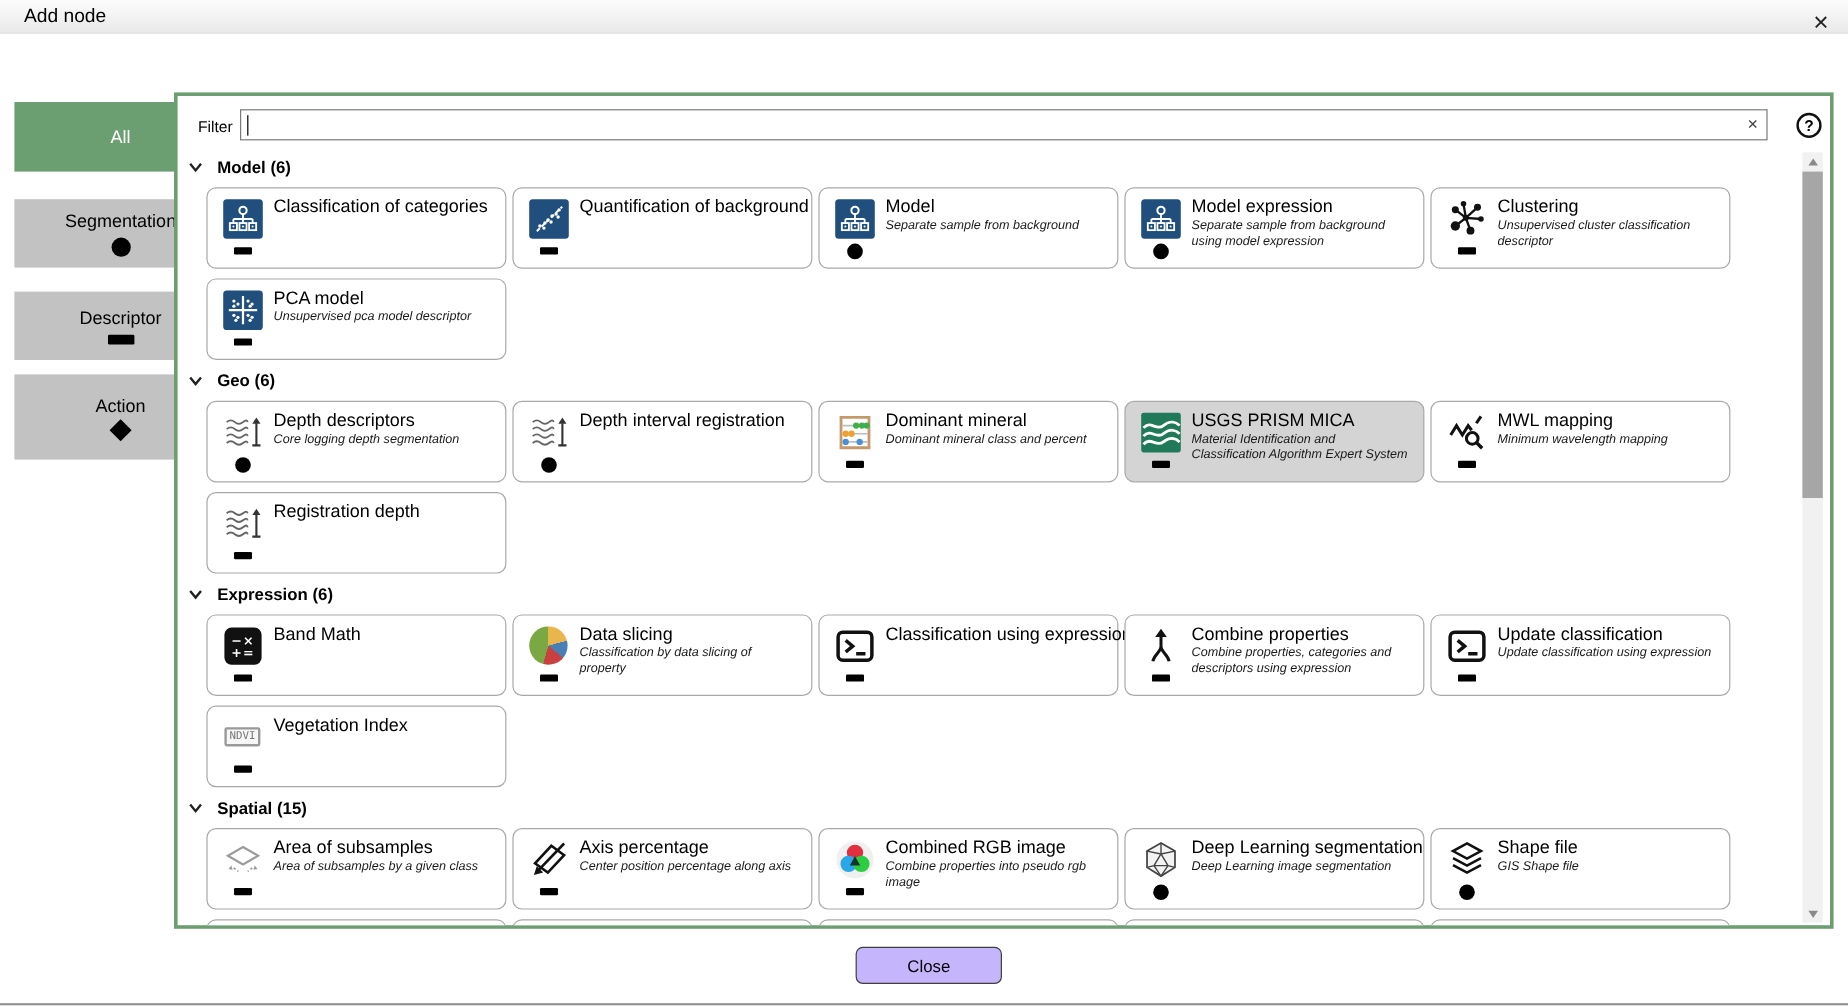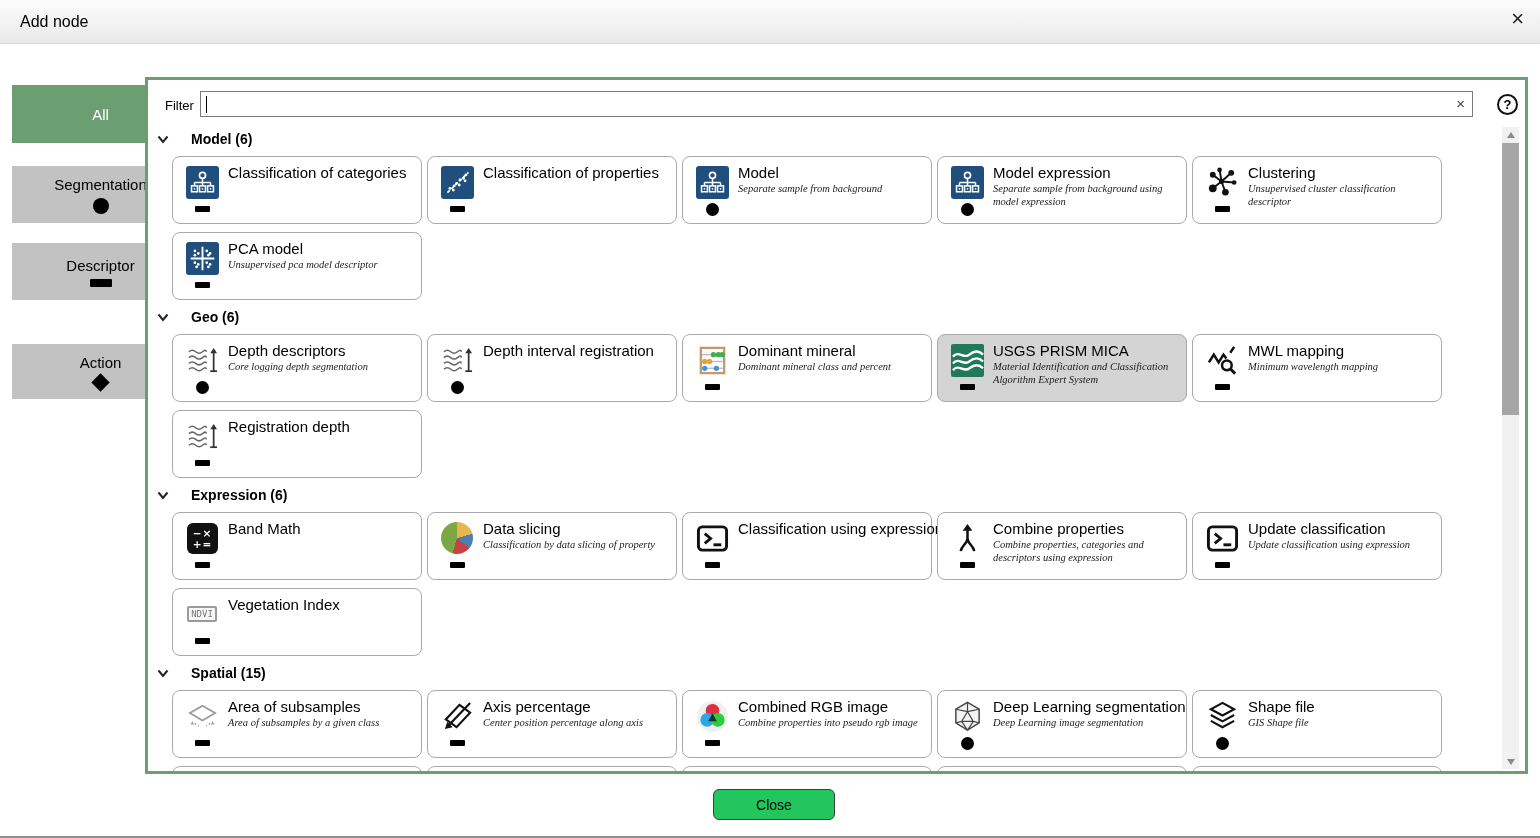--- a/index.html
+++ b/index.html
@@ -11,7 +11,7 @@
   }
   
   .titlebar {
-    position:absolute; left:0; top:0; width:1540px; height:44px;
+    position:absolute; left:0; top:0; width:1540px; height:28px;
     background:linear-gradient(#fcfcfc,#e9e9e9);
     border-bottom:1px solid #d8d8d8;
     display:flex; align-items:center; padding-left:20px;

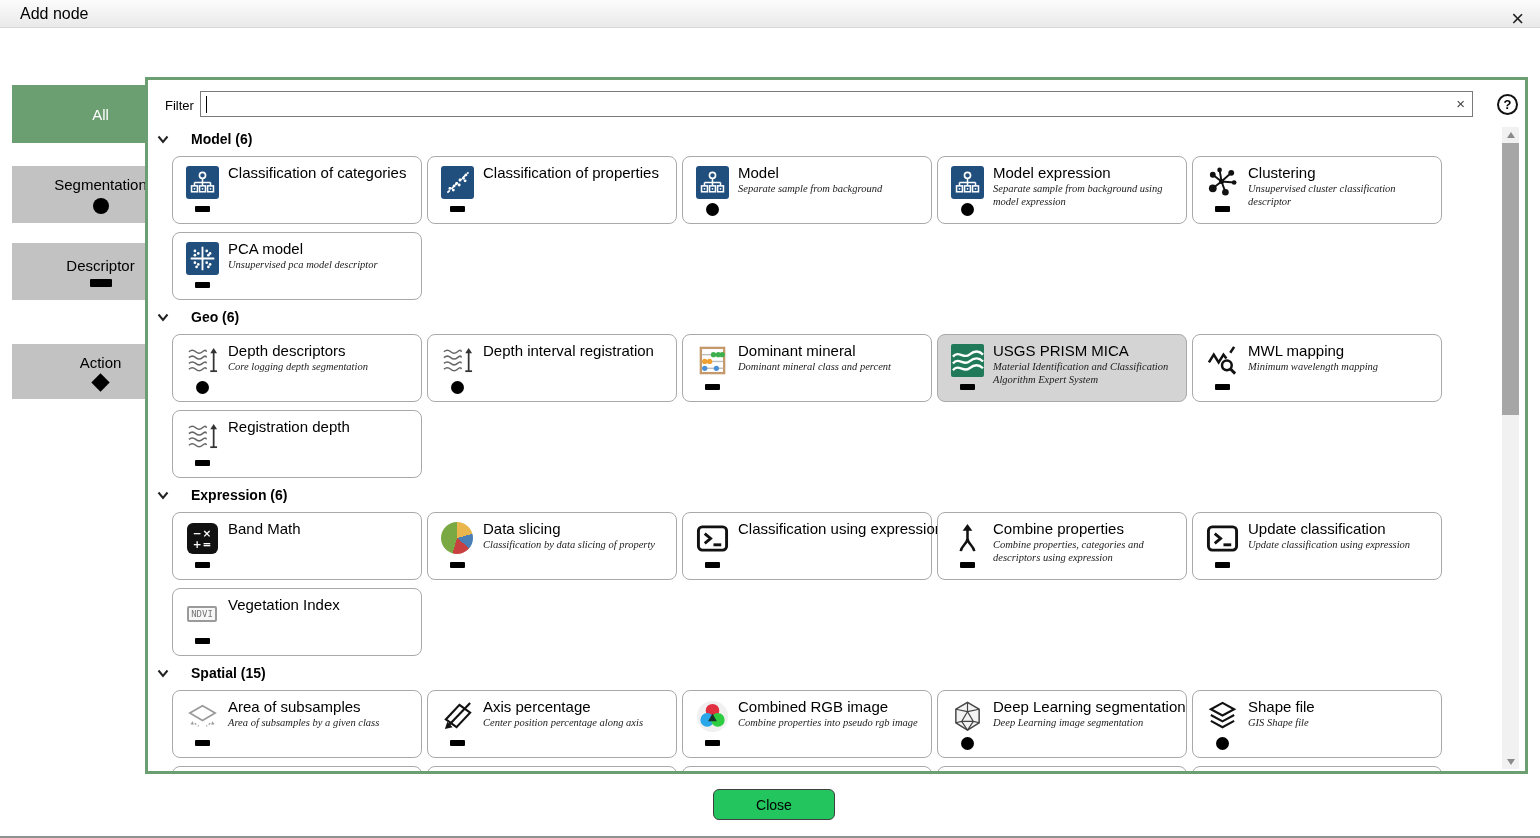--- a/index.html
+++ b/index.html
@@ -54,7 +54,7 @@
     overflow:hidden; padding-top:6px;
   }
   .section-header {
-    height:18px; margin:8px 0 8px 5px; display:flex; align-items:center; gap:22px;
+    height:18px; margin:8px 0 8px 5px; display:flex; align-items:center; gap:12px;
     font-size:14px; font-weight:bold;
   }
   .section-header:first-child { margin-top:0; }

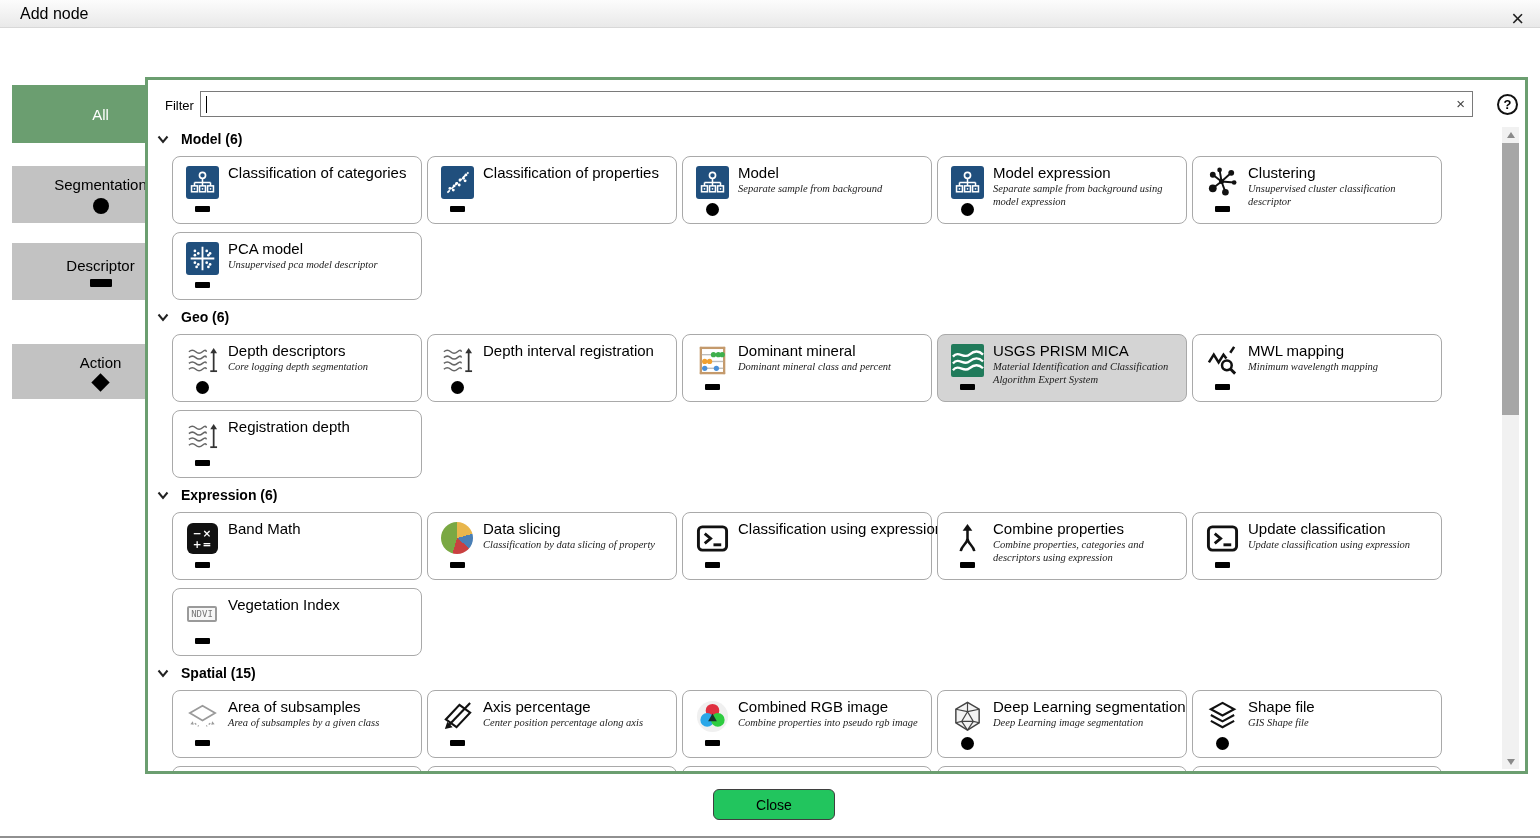--- a/index.html
+++ b/index.html
@@ -194,7 +194,7 @@
               </svg>
             </span>
           </div>
-          <div class="card-title">Classification of properties</div>
+          <div class="card-title">Quantification of background</div>
           <div class="badge-slot">
             <span class="badge-bar"></span>
           </div>

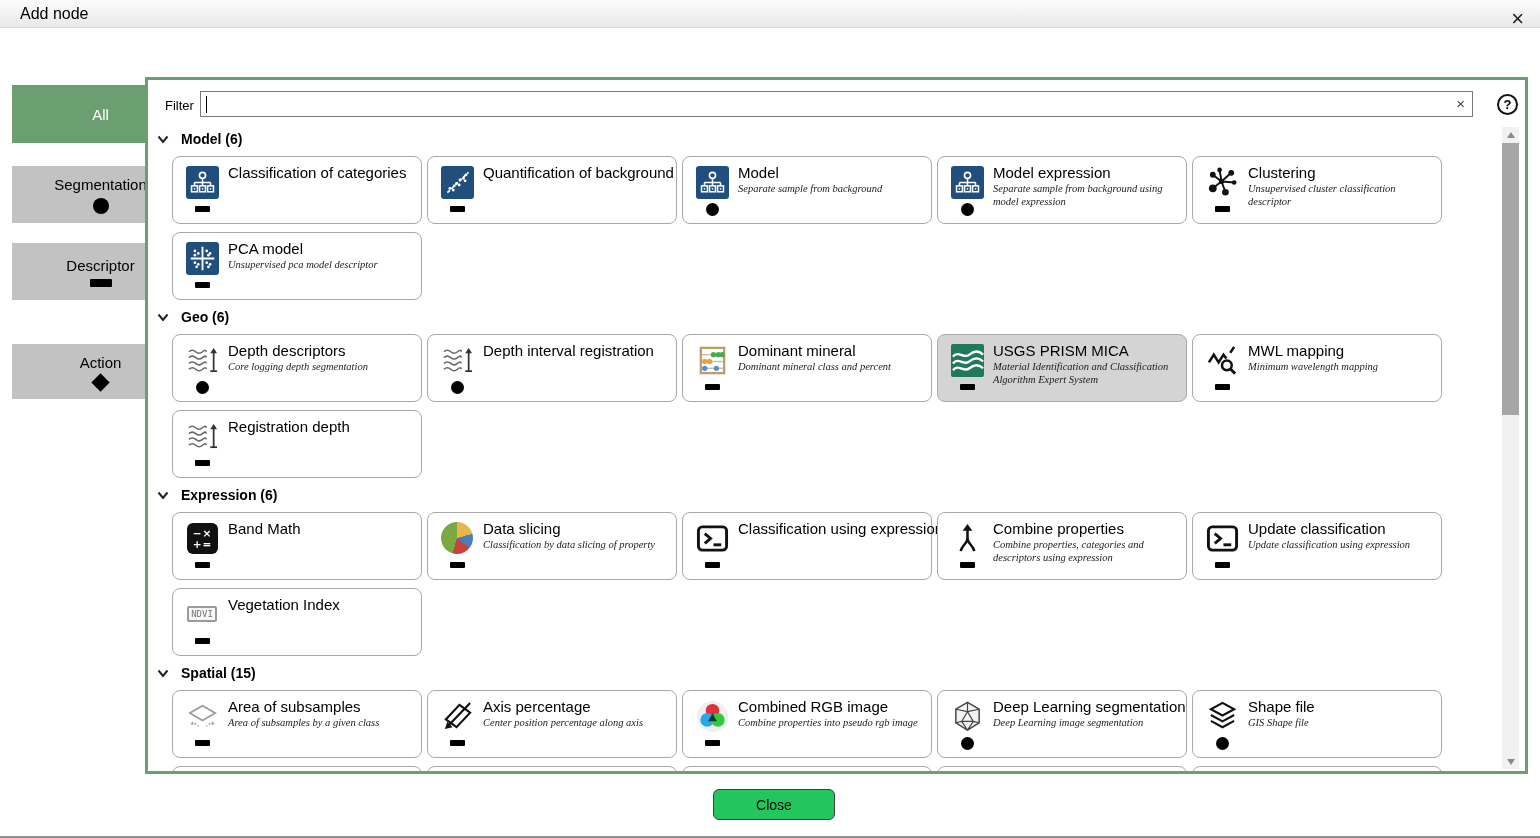--- a/index.html
+++ b/index.html
@@ -73,7 +73,7 @@
   }
   .node-card .card-desc {
     position:absolute; left:55px; top:25px; width:182px;
-    font-size:10.5px; font-style:italic; line-height:13px; color:#1a1a1a;font-family:Liberation Serif, serif;
+    font-size:10.5px; font-style:italic; line-height:13px; color:#1a1a1a;
   }
   .node-card .badge-slot { position:absolute; left:20px; bottom:7px; width:18px;
     display:flex; align-items:center; justify-content:center; height:14px; }

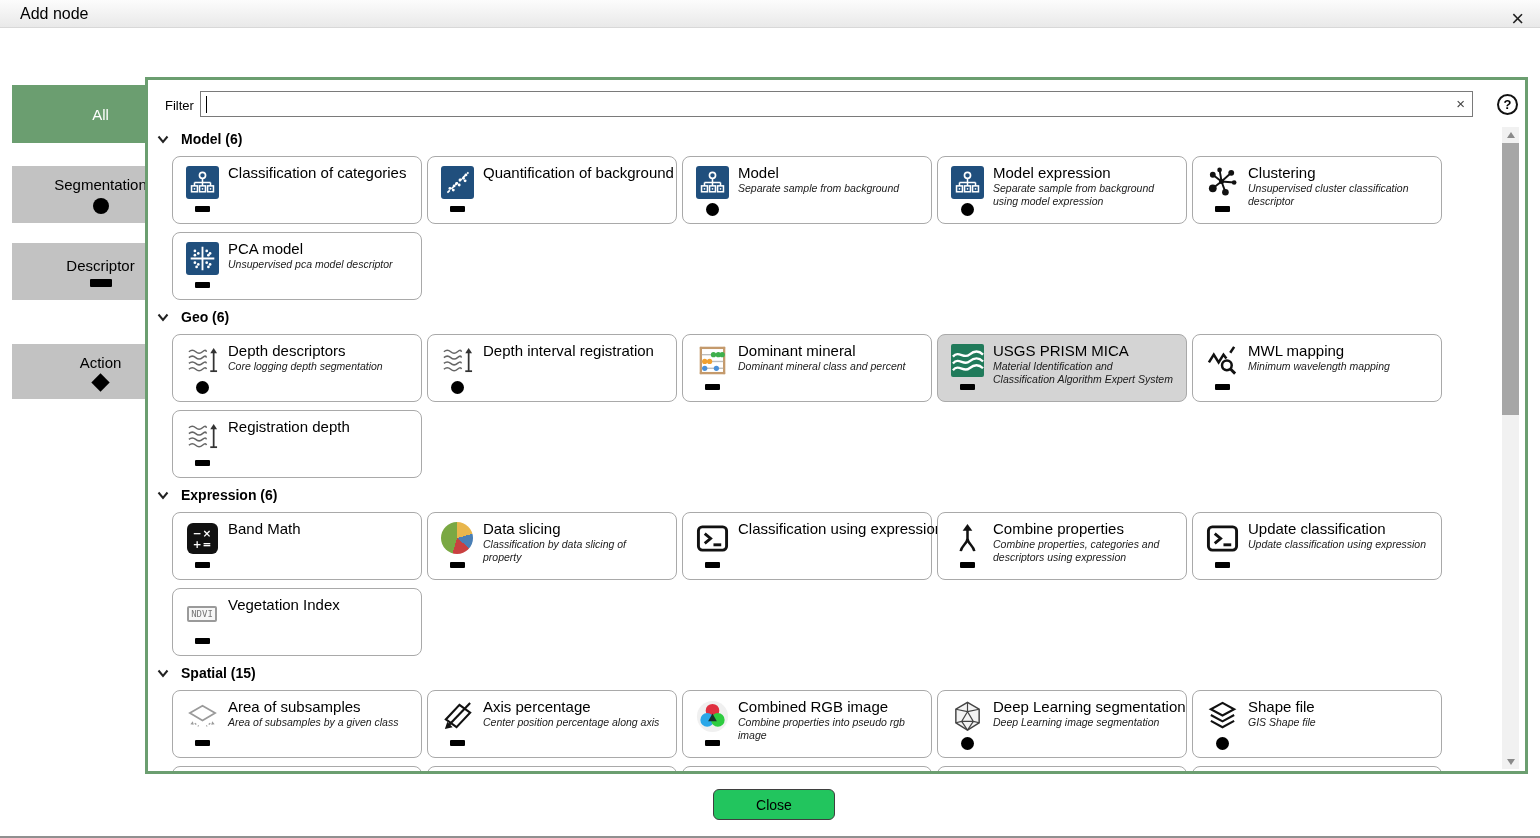--- a/index.html
+++ b/index.html
@@ -133,7 +133,7 @@
       <span>Descriptor</span>
       <span class="badge-bar"></span>
     </div>
-    <div class="side-tab inactive" style="top: 344px; height: 55px;">
+    <div class="side-tab inactive" style="top: 312px; height: 71px;">
       <span>Action</span>
       <span class="badge-diamond"></span>
     </div>

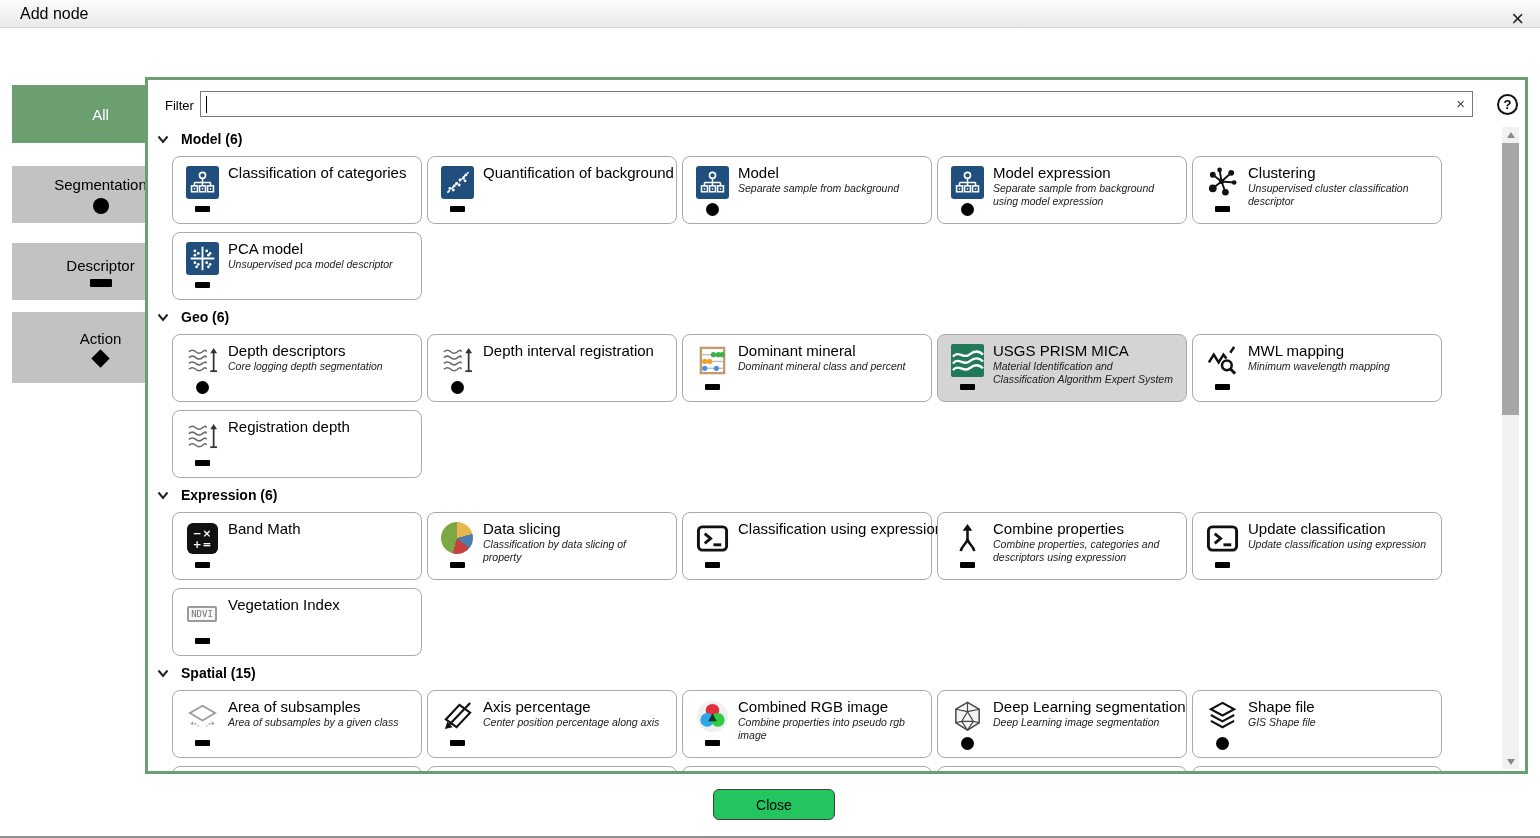--- a/index.html
+++ b/index.html
@@ -108,7 +108,7 @@
   
   .close-btn {
     position:absolute; left:713px; top:789px; width:122px; height:31px;
-    background:#22c55e; border:1px solid #3f3f3f; border-radius:6px;
+    background:#c4b5fd; border:1px solid #3f3f3f; border-radius:6px;
     font-family:"Liberation Sans", sans-serif; font-size:14px; color:#000;
   }
   .window-bottom-edge { position:absolute; left:0; bottom:0; width:1540px; height:2px; background:#909090; }

